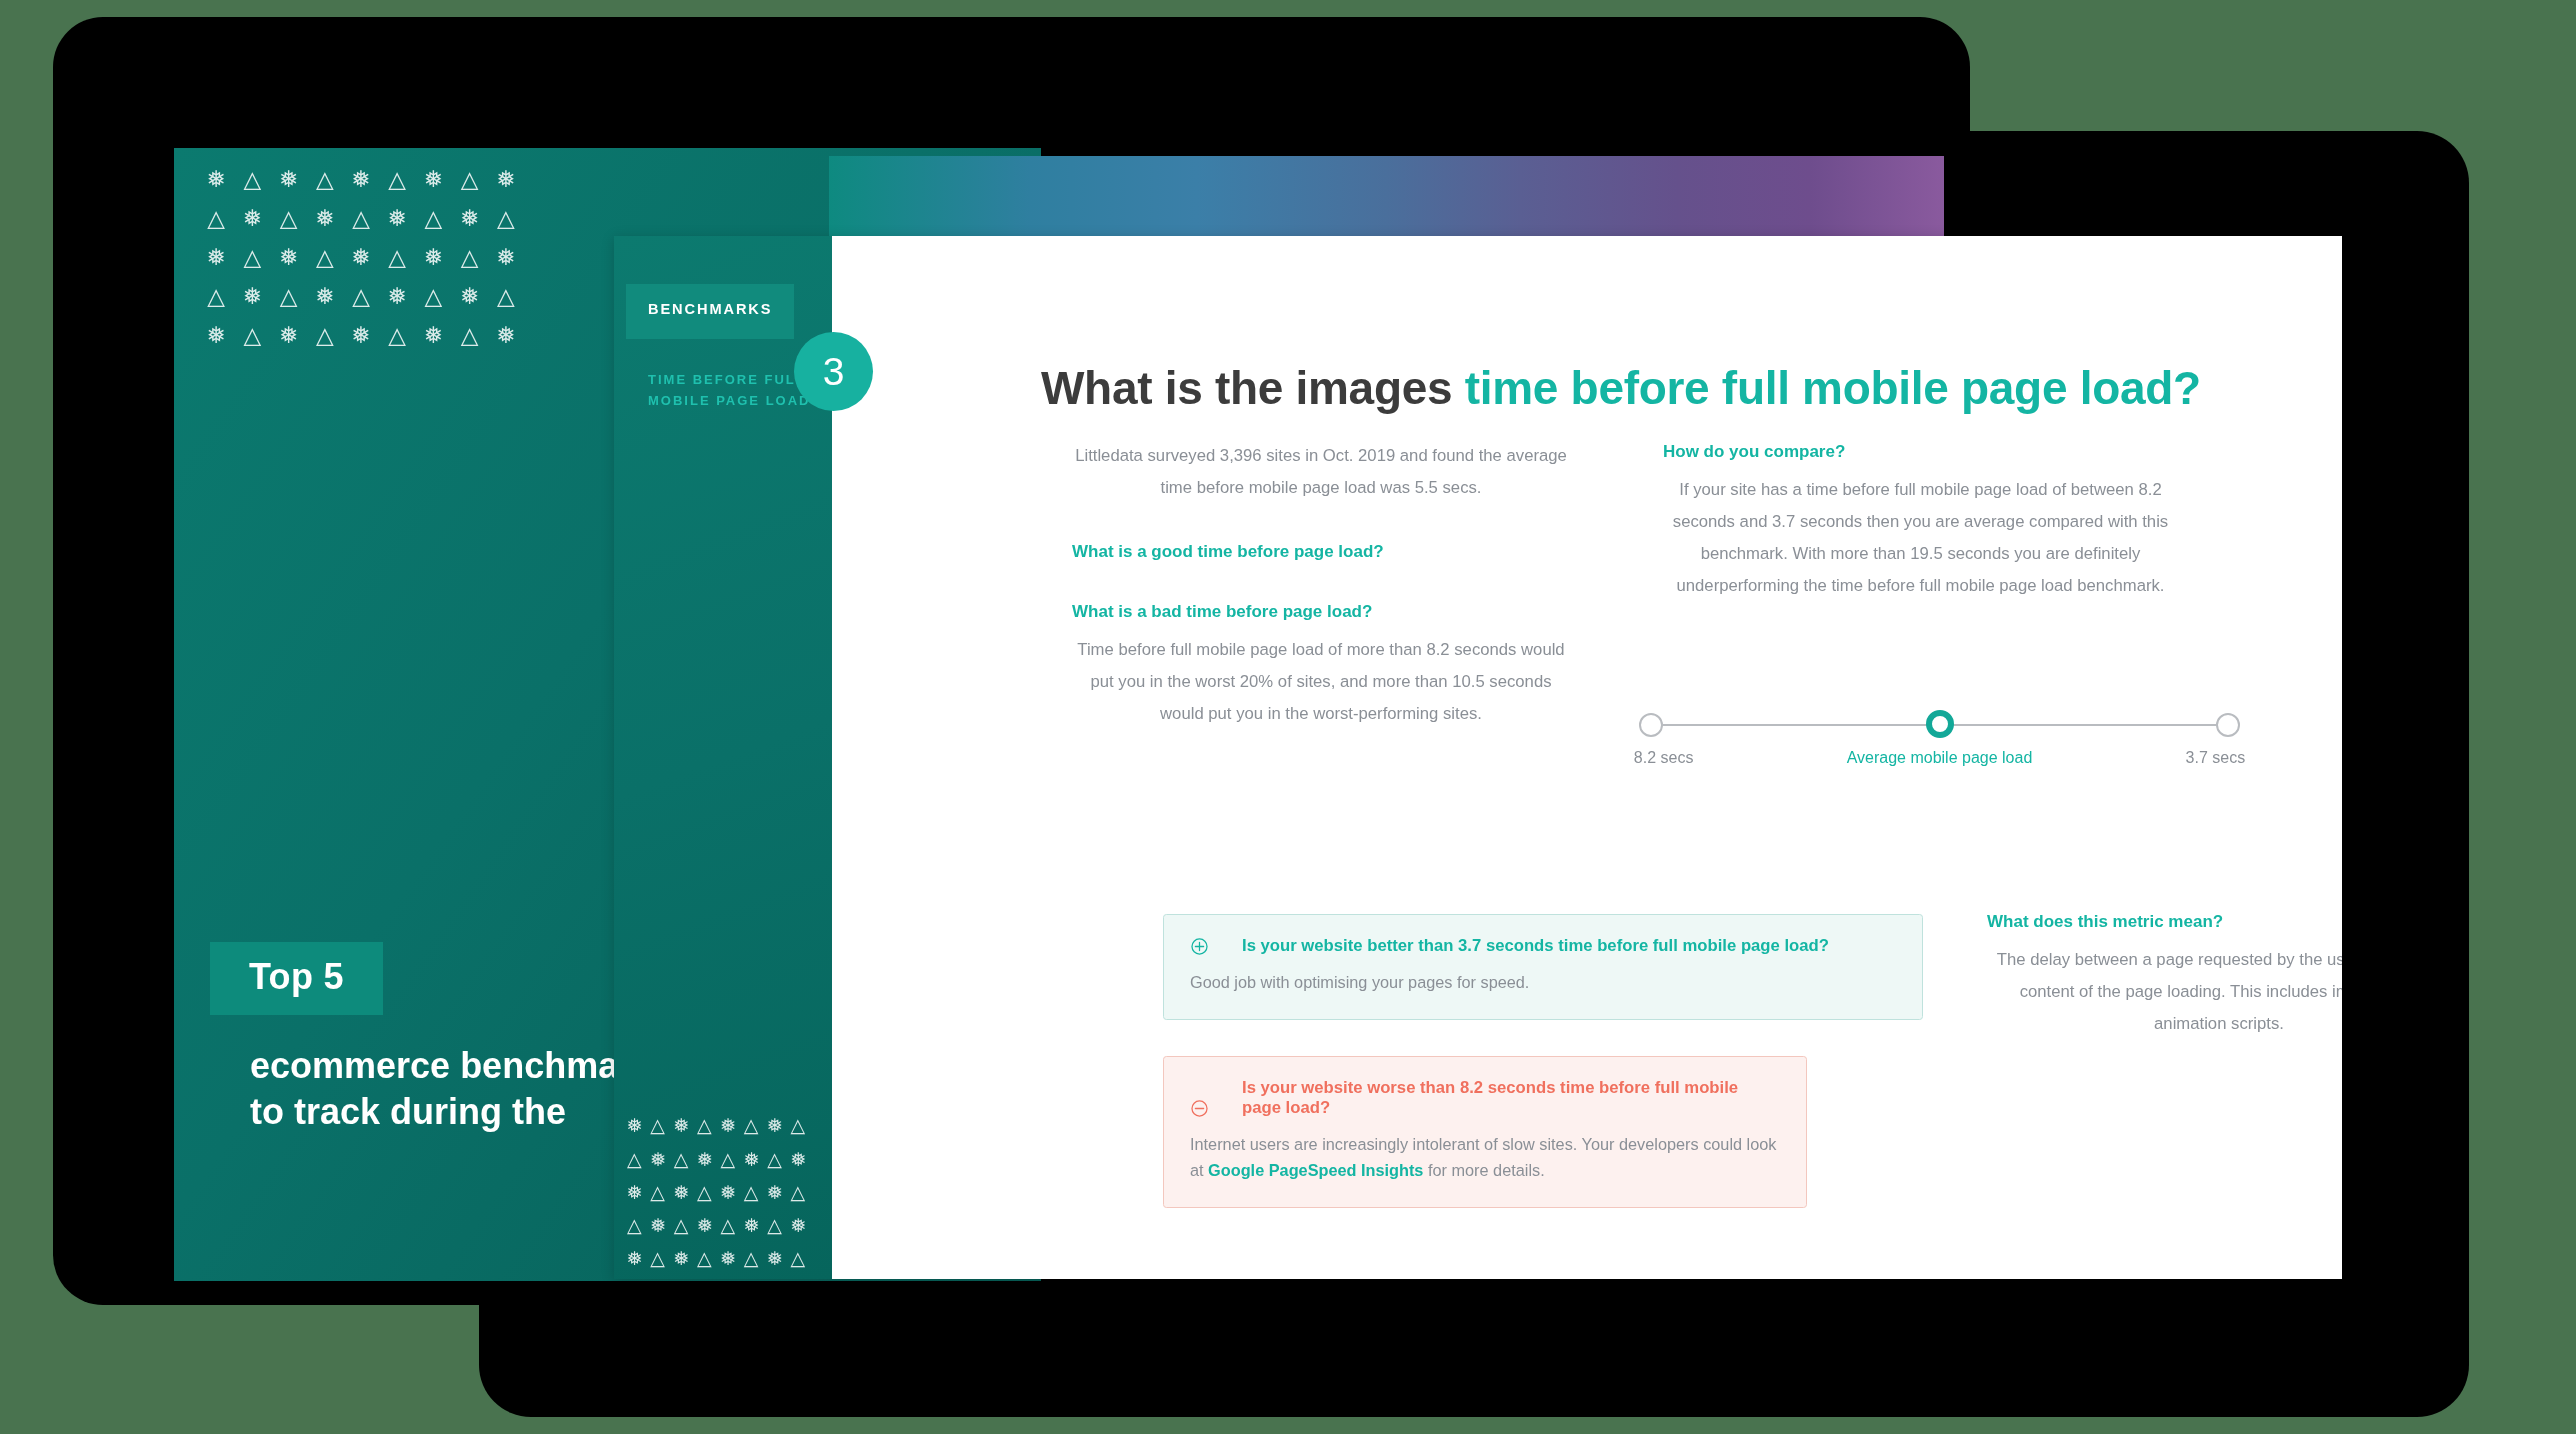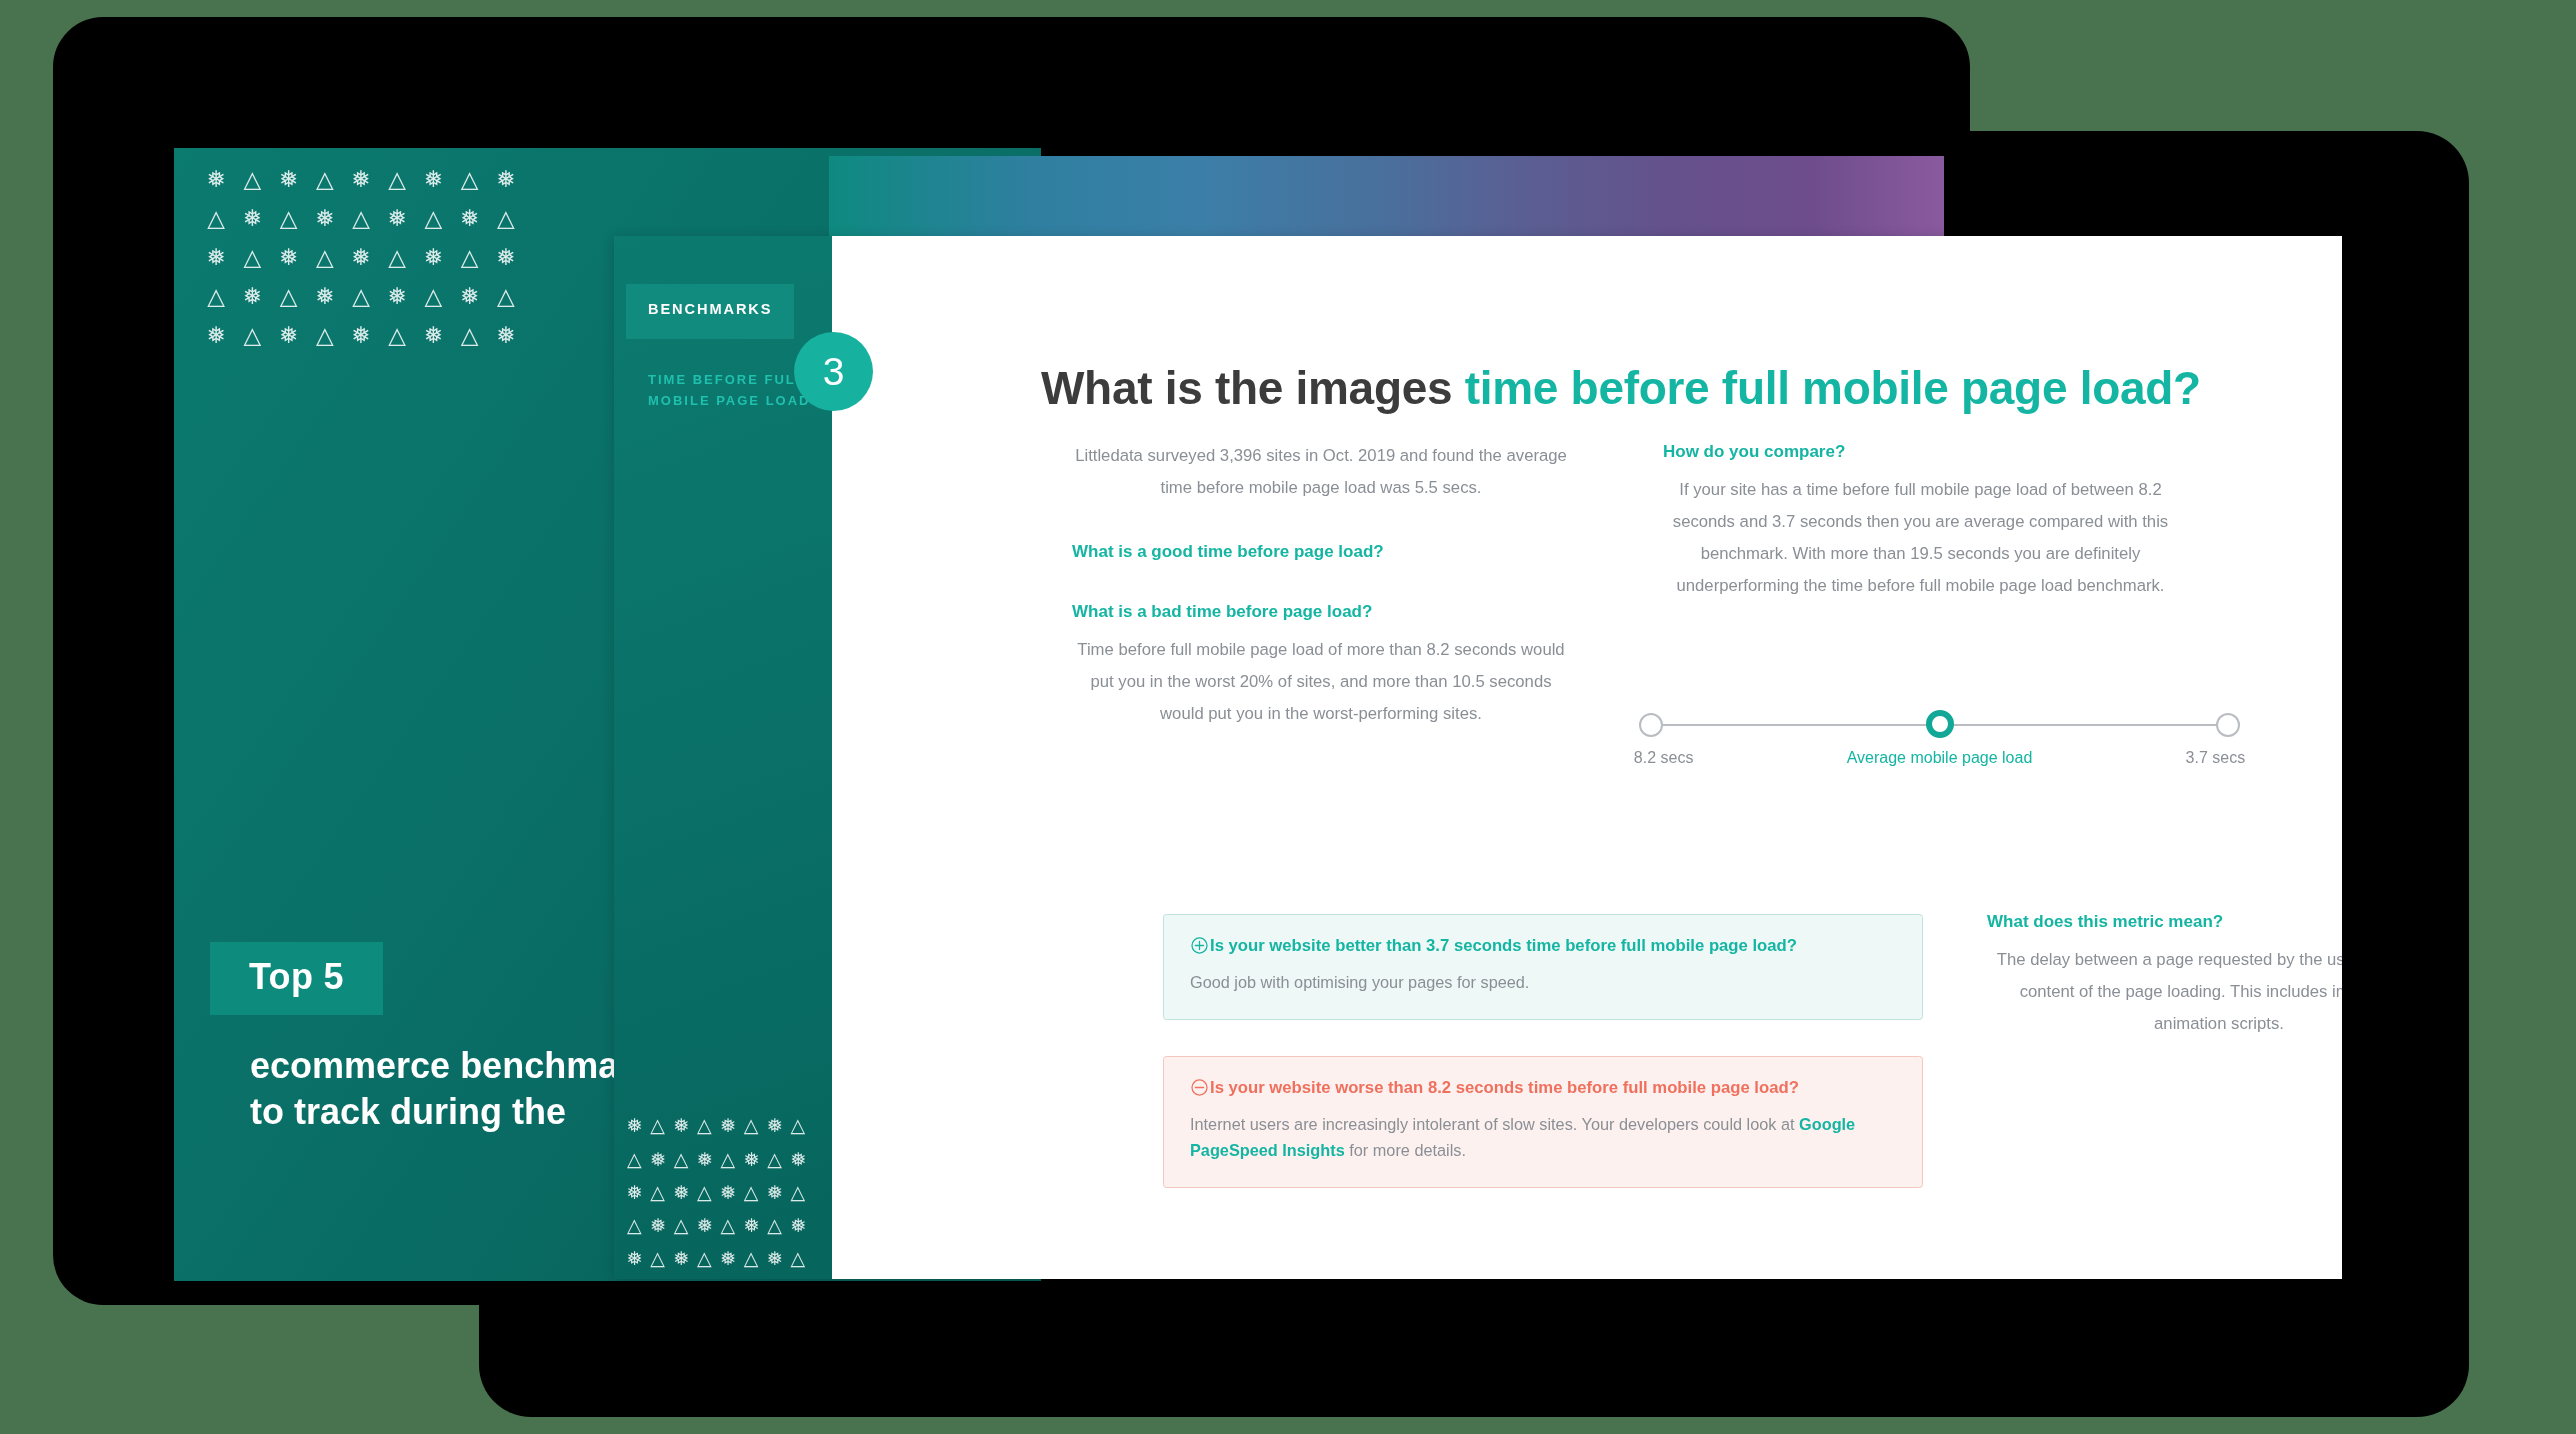--- a/index.html
+++ b/index.html
@@ -322,8 +322,8 @@
   }
   .callout-head {
     display: flex;
-    align-items: center;
-    gap: 1px;
+    align-items: flex-end;
+    gap: 33px;
     font-size: 16.7px;
     font-weight: 700;
     margin-bottom: 13px;

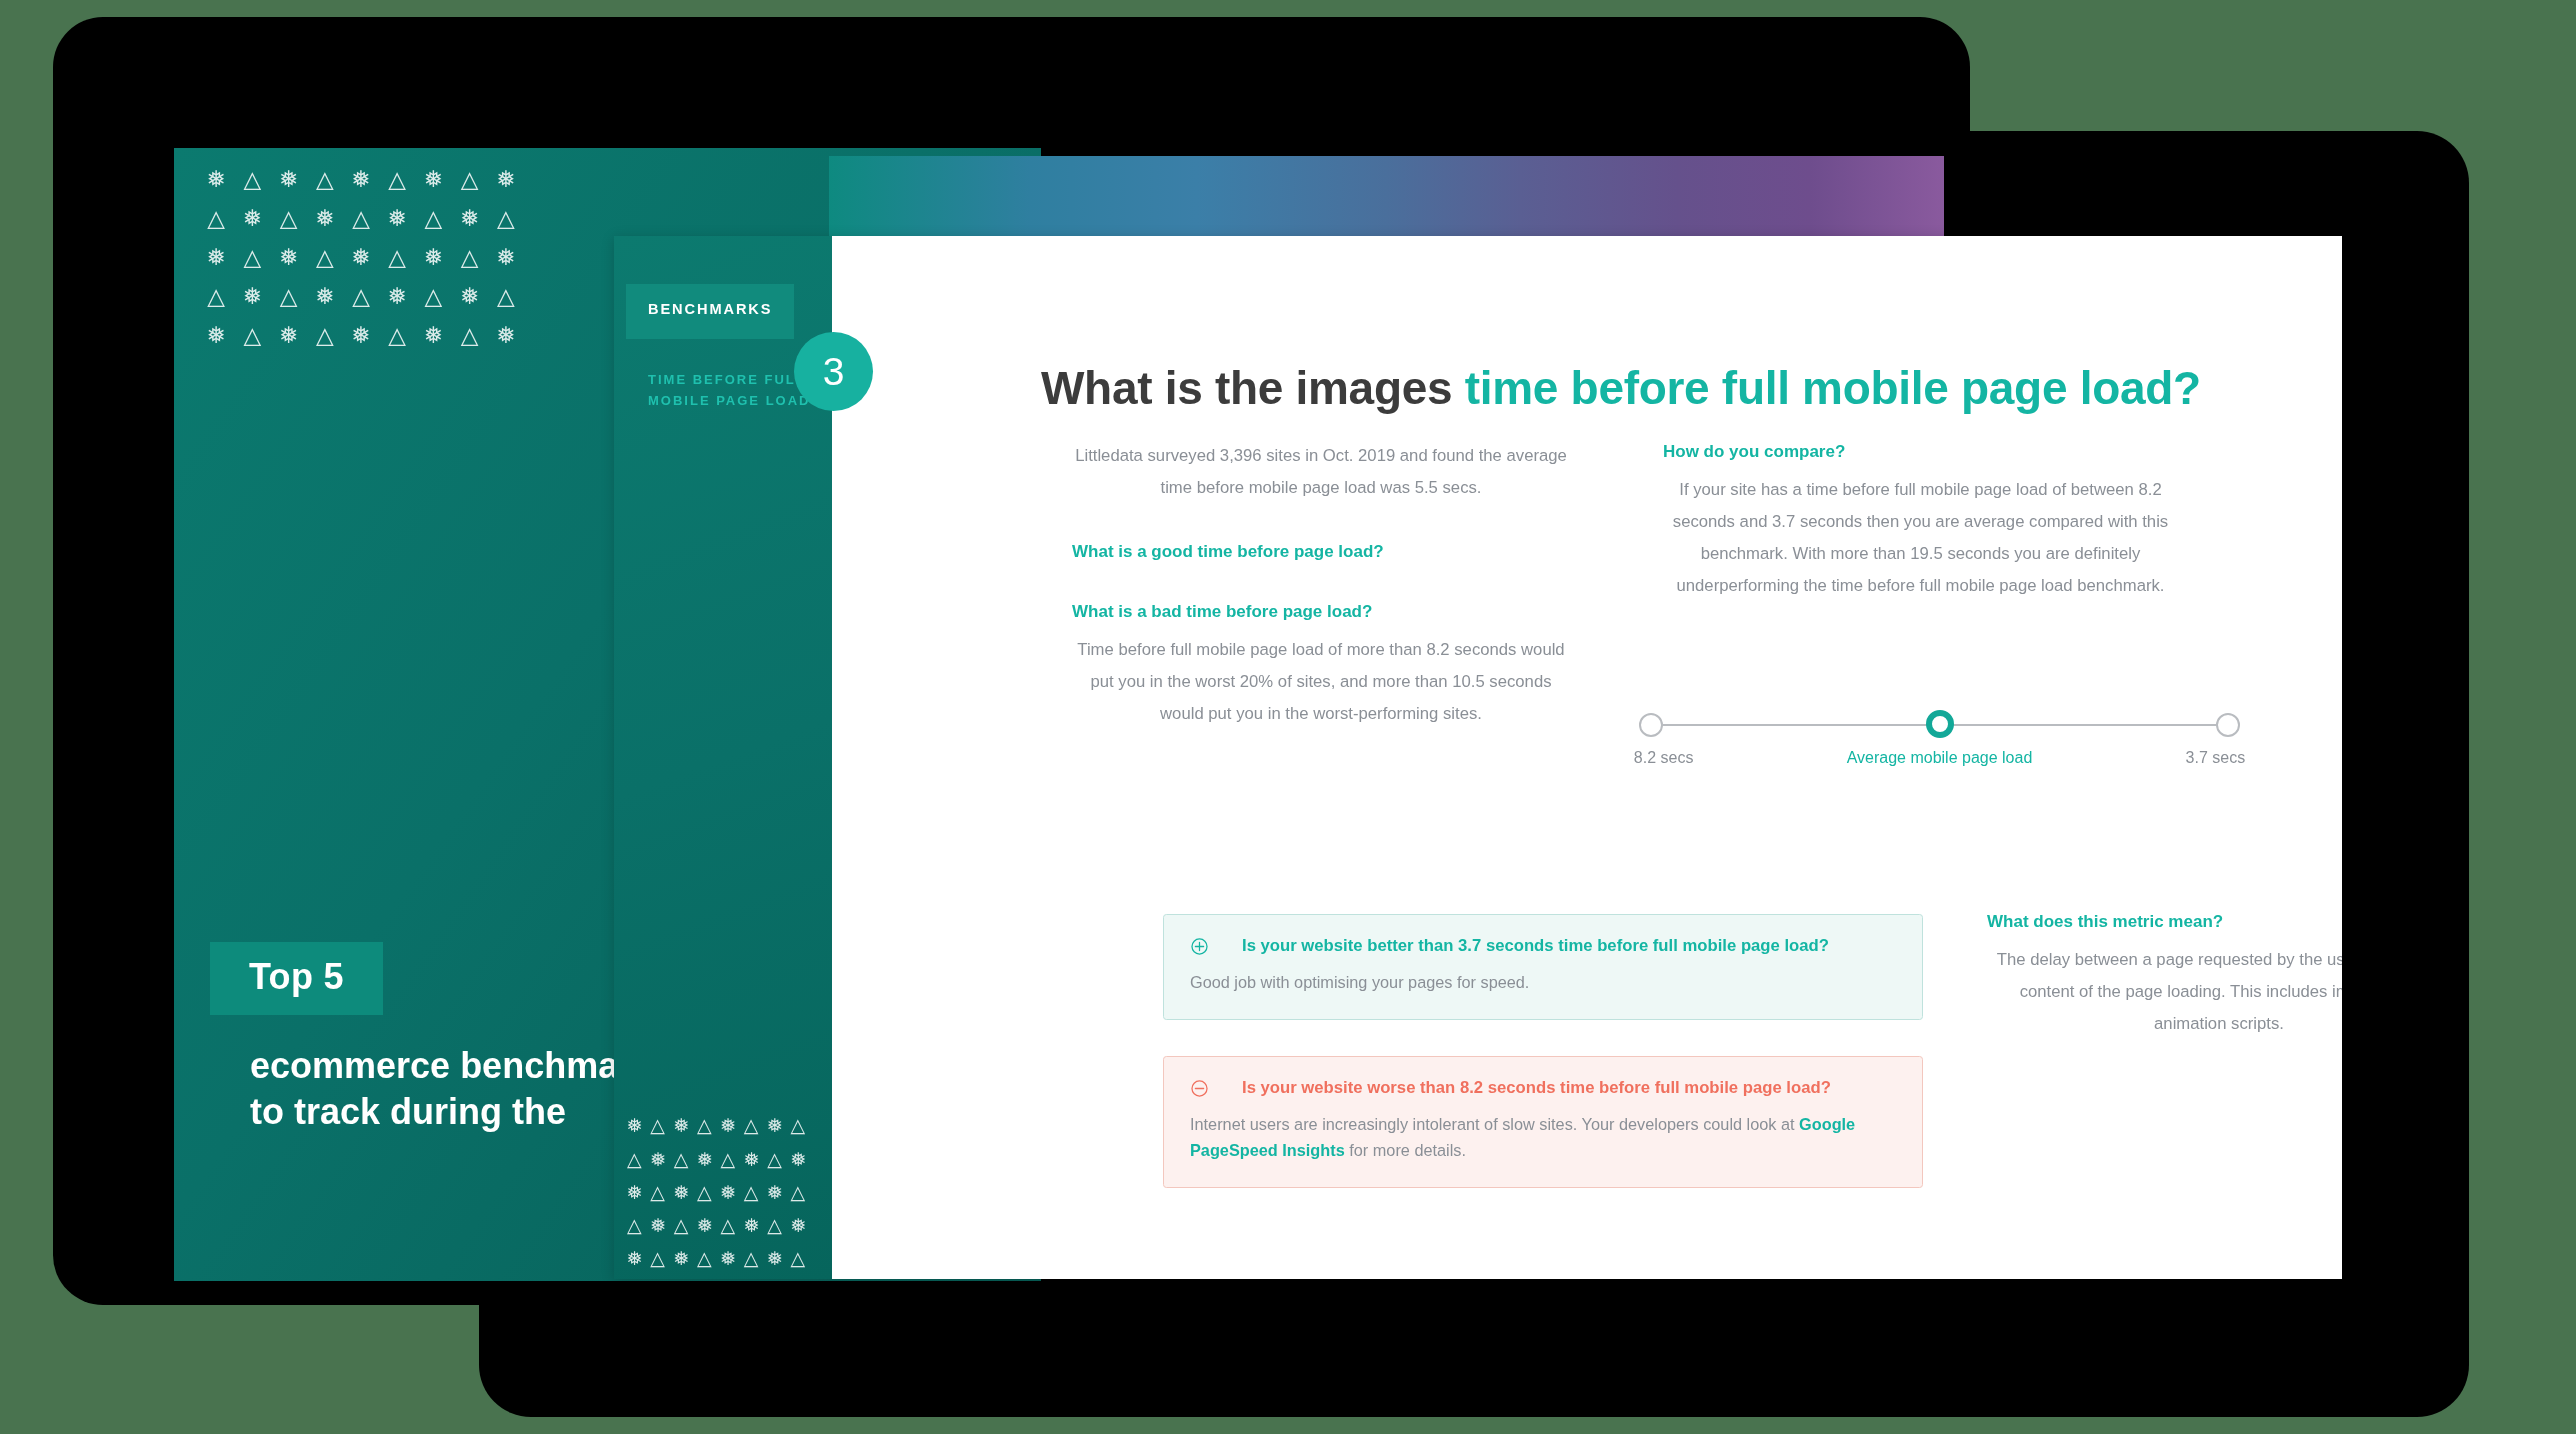--- a/index.html
+++ b/index.html
@@ -316,7 +316,7 @@
   .callout-bad {
     left: 331px;
     top: 820px;
-    width: 760px;
+    width: 644px;
     background: #fdf1ef;
     border: 1.3px solid #f3c7be;
   }

